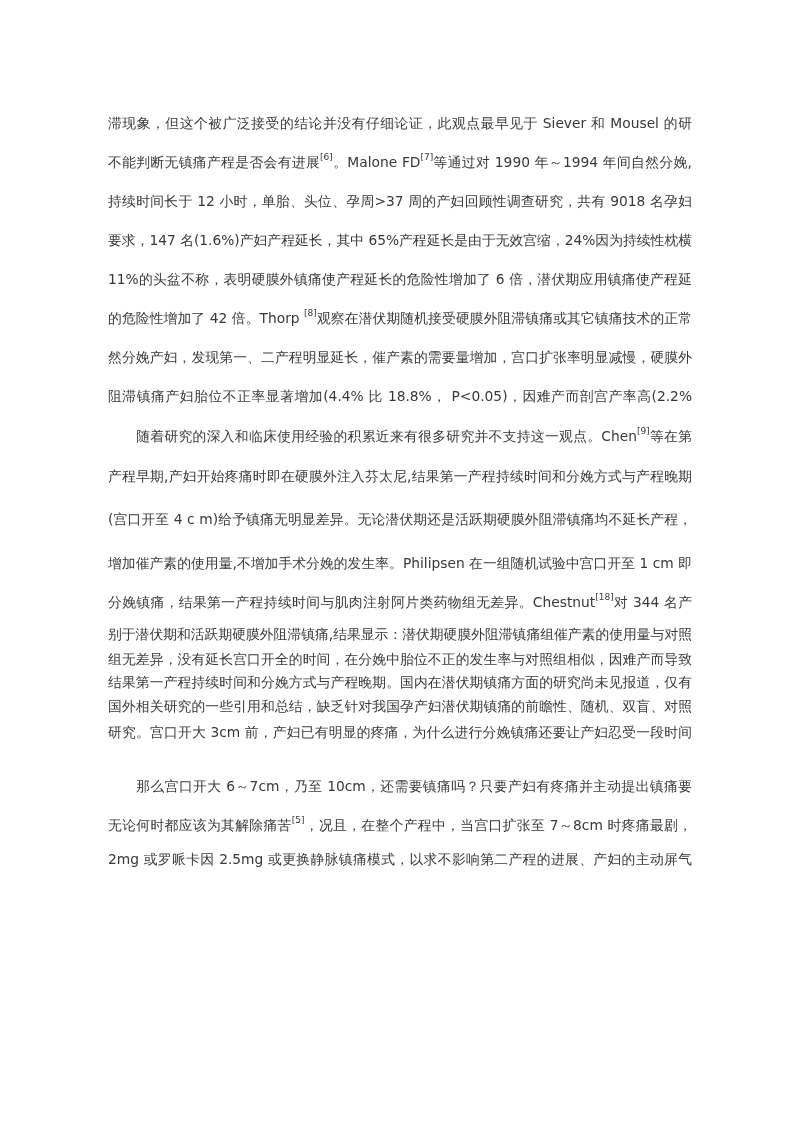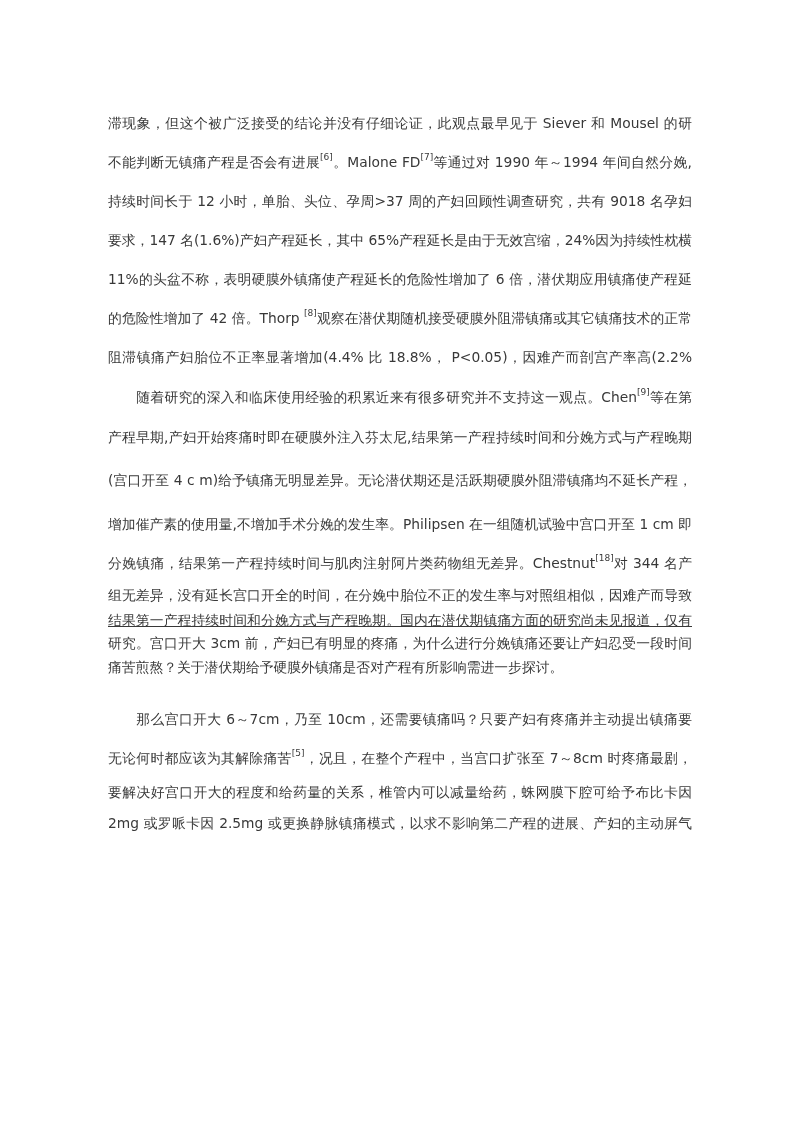--- a/index.html
+++ b/index.html
@@ -75,6 +75,7 @@
         <div class="line">要求，147 名(1.6%)产妇产程延长，其中 65%产程延长是由于无效宫缩，24%因为持续性枕横位，</div>
         <div class="line">11%的头盆不称，表明硬膜外镇痛使产程延长的危险性增加了 6 倍，潜伏期应用镇痛使产程延长</div>
         <div class="line">的危险性增加了 42 倍。Thorp <sup>[8]</sup>观察在潜伏期随机接受硬膜外阻滞镇痛或其它镇痛技术的正常自</div>
+        <div class="line">然分娩产妇，发现第一、二产程明显延长，催产素的需要量增加，宫口扩张率明显减慢，硬膜外</div>
         <div class="line">阻滞镇痛产妇胎位不正率显著增加(4.4% 比 18.8%， P&lt;0.05)，因难产而剖宫产率高(2.2% 比</div>
       </div>
     <div class="para" id="para2">

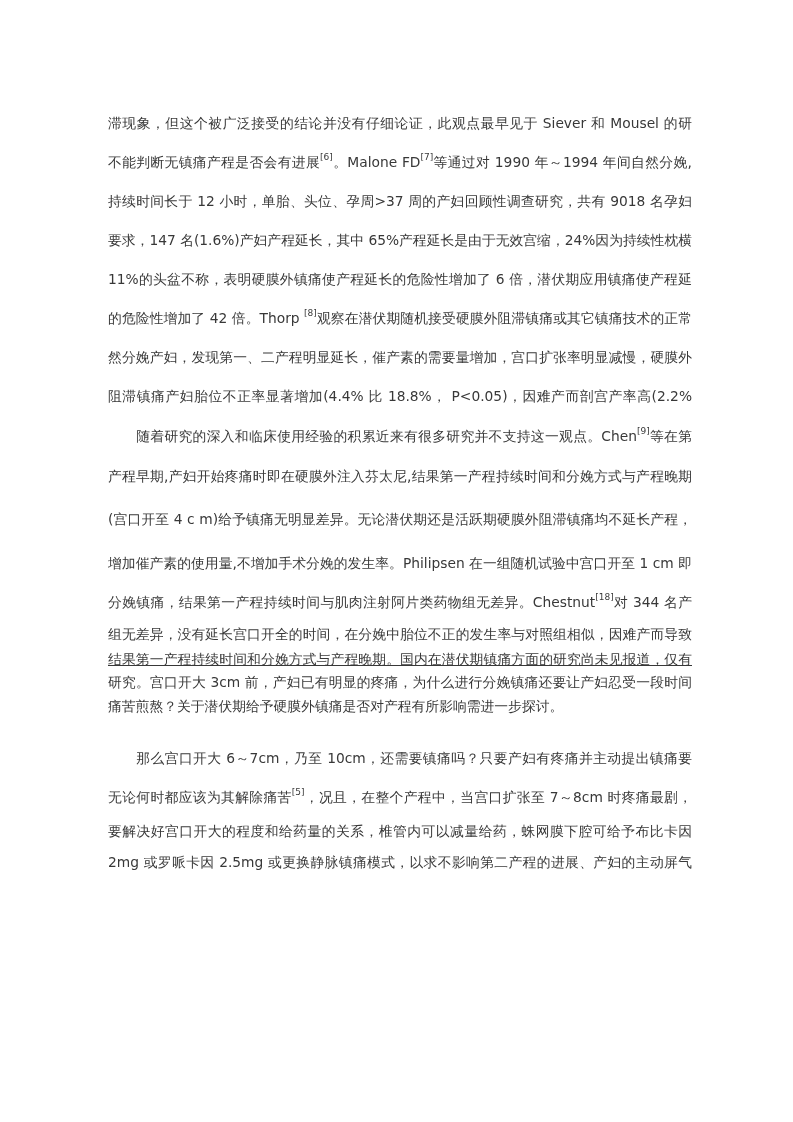--- a/index.html
+++ b/index.html
@@ -84,6 +84,7 @@
         <div class="line">(宫口开至 4 c m)给予镇痛无明显差异。无论潜伏期还是活跃期硬膜外阻滞镇痛均不延长产程，不</div>
         <div class="line">增加催产素的使用量,不增加手术分娩的发生率。Philipsen 在一组随机试验中宫口开至 1 cm 即行</div>
         <div class="line">分娩镇痛，结果第一产程持续时间与肌肉注射阿片类药物组无差异。Chestnut<sup>[18]</sup>对 344 名产妇分</div>
+        <div class="line">别于潜伏期和活跃期硬膜外阻滞镇痛,结果显示：潜伏期硬膜外阻滞镇痛组催产素的使用量与对照</div>
         <div class="line">组无差异，没有延长宫口开全的时间，在分娩中胎位不正的发生率与对照组相似，因难产而导致</div>
         <div class="line">结果第一产程持续时间和分娩方式与产程晚期。国内在潜伏期镇痛方面的研究尚未见报道，仅有对</div>
         <div class="line">研究。宫口开大 3cm 前，产妇已有明显的疼痛，为什么进行分娩镇痛还要让产妇忍受一段时间的</div>

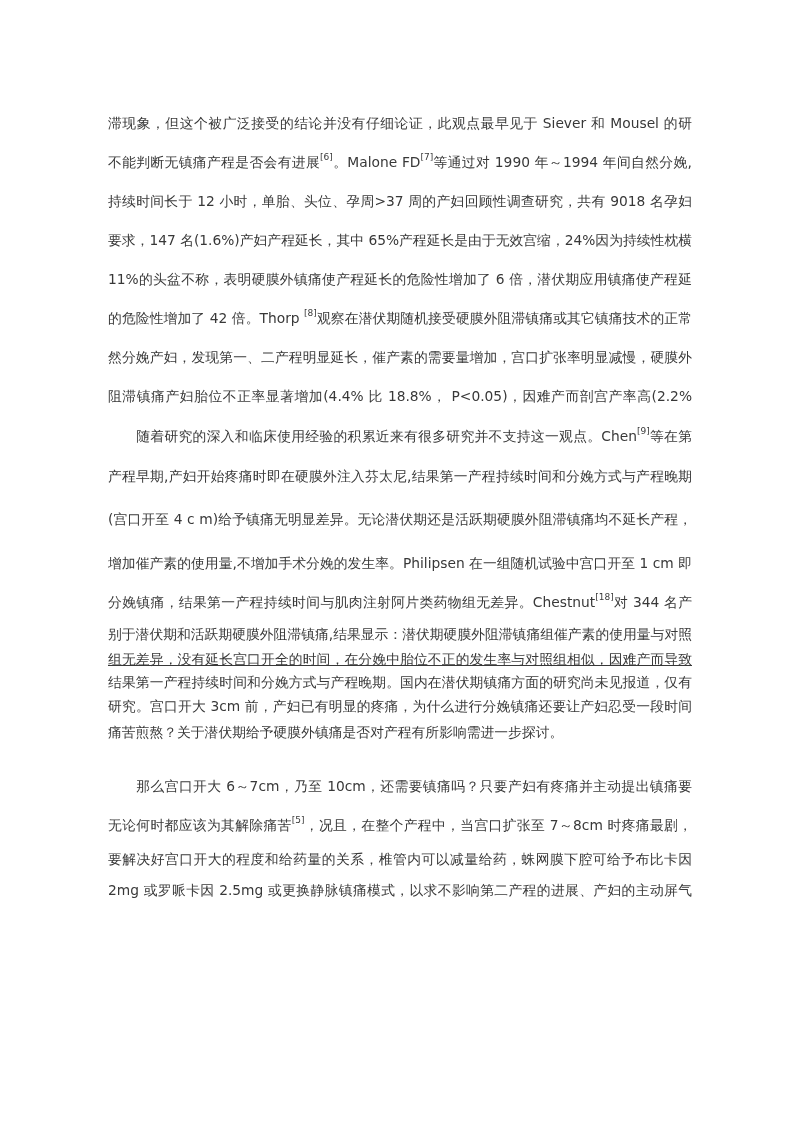--- a/index.html
+++ b/index.html
@@ -50,7 +50,7 @@
   #para2 .line:nth-child(4)  { height: 42px; line-height: 42px; }
   #para2 .line:nth-child(5)  { height: 36px; line-height: 36px; }
   #para2 .line:nth-child(6)  { height: 28px; line-height: 28px; }
-  #para2 .line:nth-child(7)  { height: 23px; line-height: 23px; text-decoration: underline; }
+  #para2 .line:nth-child(7)  { height: 23px; line-height: 23px; }
   #para2 .line:nth-child(8)  { height: 23px; line-height: 23px; }
   #para2 .line:nth-child(9)  { height: 24px; line-height: 24px; }
   #para2 .line:nth-child(10) { height: 28px; line-height: 28px; }

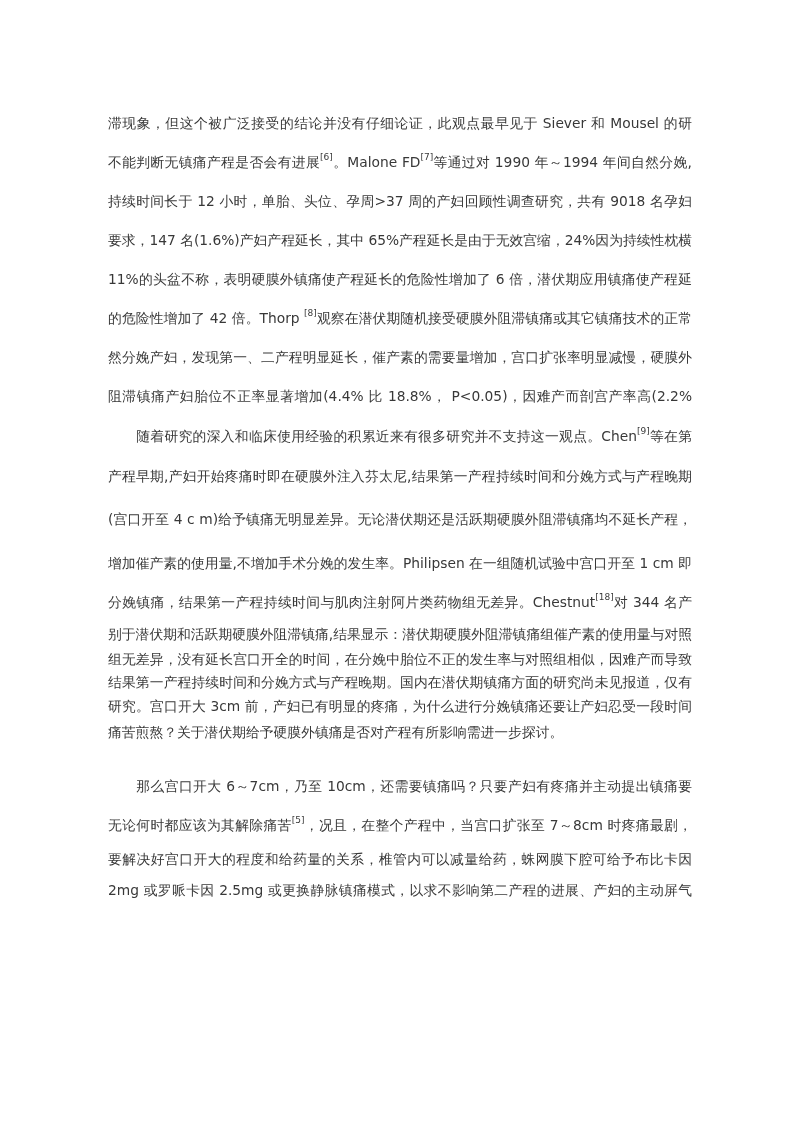--- a/index.html
+++ b/index.html
@@ -87,6 +87,7 @@
         <div class="line">别于潜伏期和活跃期硬膜外阻滞镇痛,结果显示：潜伏期硬膜外阻滞镇痛组催产素的使用量与对照</div>
         <div class="line">组无差异，没有延长宫口开全的时间，在分娩中胎位不正的发生率与对照组相似，因难产而导致</div>
         <div class="line">结果第一产程持续时间和分娩方式与产程晚期。国内在潜伏期镇痛方面的研究尚未见报道，仅有对</div>
+        <div class="line">国外相关研究的一些引用和总结，缺乏针对我国孕产妇潜伏期镇痛的前瞻性、随机、双盲、对照</div>
         <div class="line">研究。宫口开大 3cm 前，产妇已有明显的疼痛，为什么进行分娩镇痛还要让产妇忍受一段时间的</div>
         <div class="line">痛苦煎熬？关于潜伏期给予硬膜外镇痛是否对产程有所影响需进一步探讨。</div>
       </div>

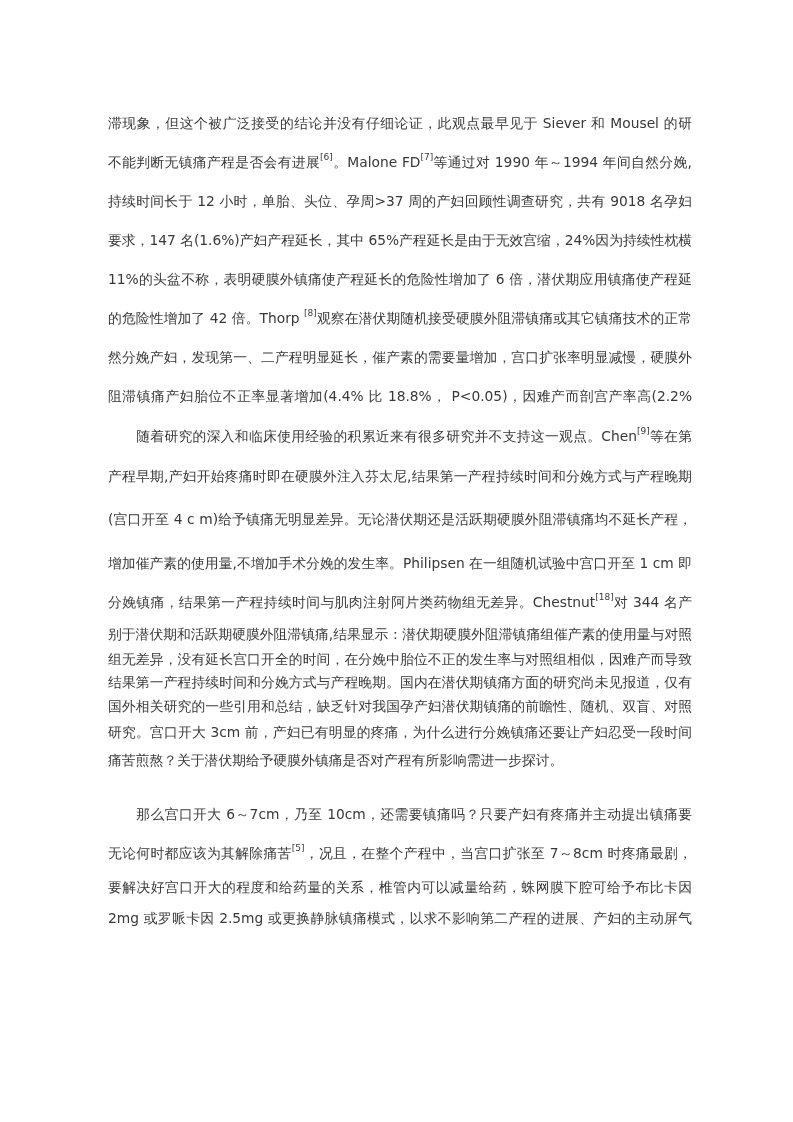--- a/index.html
+++ b/index.html
@@ -89,7 +89,6 @@
         <div class="line">结果第一产程持续时间和分娩方式与产程晚期。国内在潜伏期镇痛方面的研究尚未见报道，仅有对</div>
         <div class="line">国外相关研究的一些引用和总结，缺乏针对我国孕产妇潜伏期镇痛的前瞻性、随机、双盲、对照</div>
         <div class="line">研究。宫口开大 3cm 前，产妇已有明显的疼痛，为什么进行分娩镇痛还要让产妇忍受一段时间的</div>
-        <div class="line">痛苦煎熬？关于潜伏期给予硬膜外镇痛是否对产程有所影响需进一步探讨。</div>
       </div>
     <div class="para" id="para3">
         <div class="line">　　那么宫口开大 6～7cm，乃至 10cm，还需要镇痛吗？只要产妇有疼痛并主动提出镇痛要求，</div>

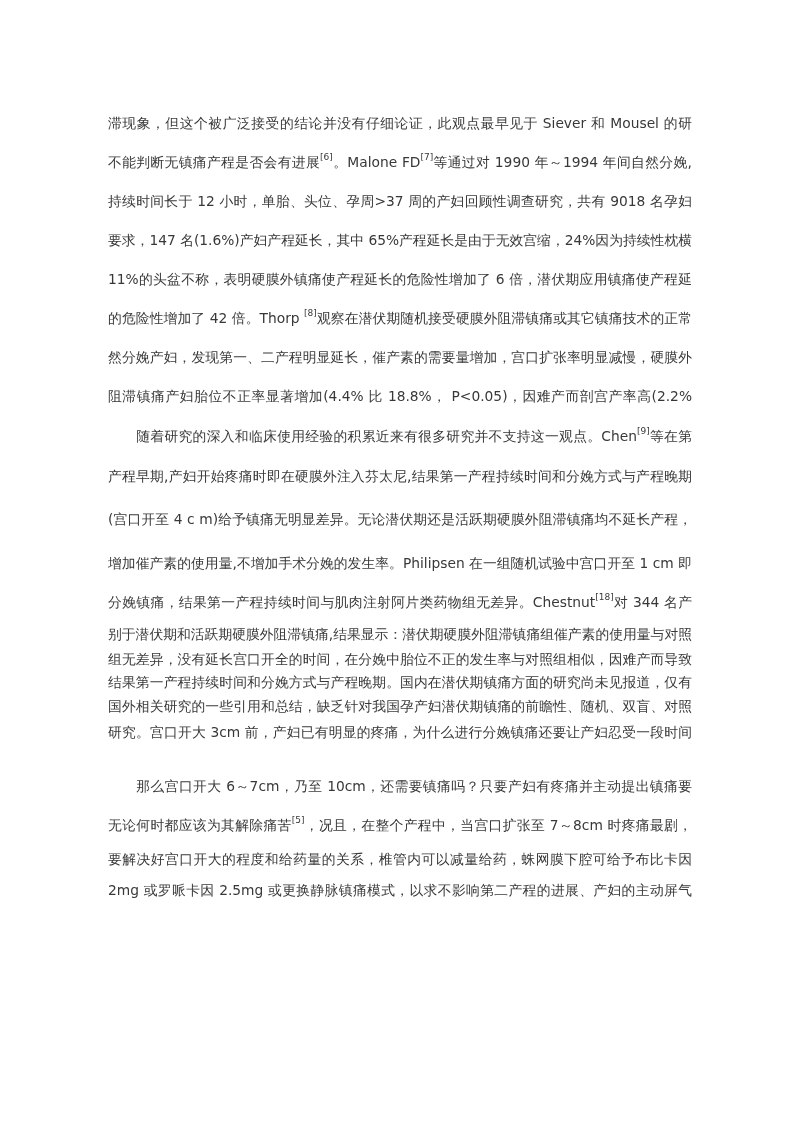--- a/index.html
+++ b/index.html
@@ -93,7 +93,6 @@
     <div class="para" id="para3">
         <div class="line">　　那么宫口开大 6～7cm，乃至 10cm，还需要镇痛吗？只要产妇有疼痛并主动提出镇痛要求，</div>
         <div class="line">无论何时都应该为其解除痛苦<sup>[5]</sup>，况且，在整个产程中，当宫口扩张至 7～8cm 时疼痛最剧，但</div>
-        <div class="line">要解决好宫口开大的程度和给药量的关系，椎管内可以减量给药，蛛网膜下腔可给予布比卡因</div>
         <div class="line">2mg 或罗哌卡因 2.5mg 或更换静脉镇痛模式，以求不影响第二产程的进展、产妇的主动屏气用</div>
       </div>
   </div>

